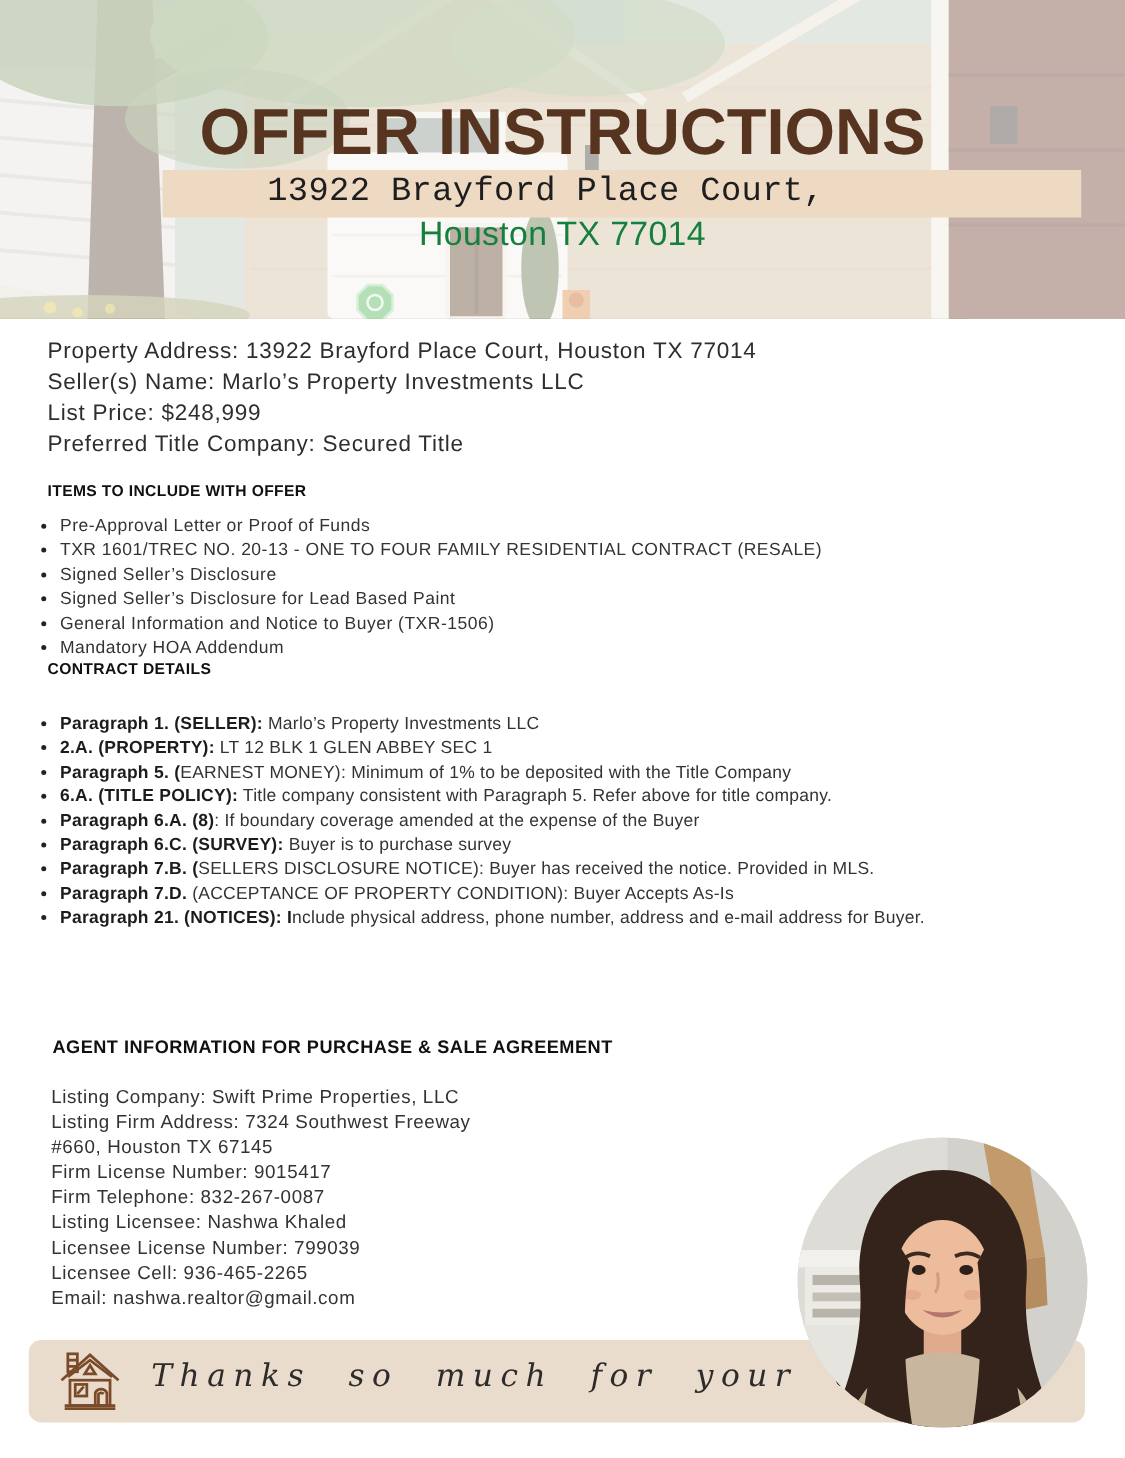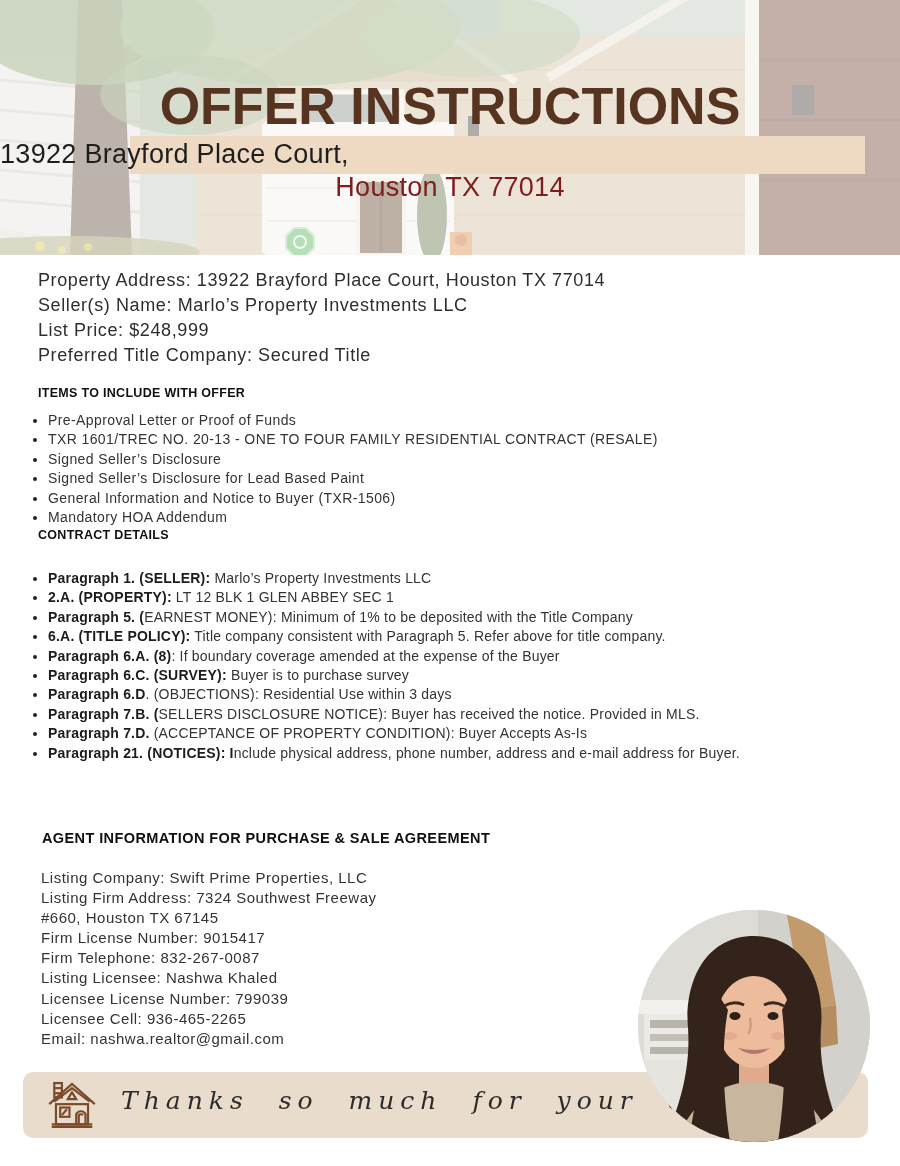--- a/index.html
+++ b/index.html
@@ -21,8 +21,8 @@
     background:#eed9c3;
   }
   .hero-addr1 {
-    position:absolute; left:0; top:139px; width:873px; 
-    font-size:27px; color:#1e1e1e; letter-spacing:0.3px;
+    position:absolute; left:0; top:139px; width:873px; text-align:center;
+    font-size:27px; color:#1e1e1e; letter-spacing:0.3px;font-family:Liberation Mono, monospace;
   }
   .hero-addr2 {
     position:absolute; left:0; top:172px; width:900px; text-align:center;

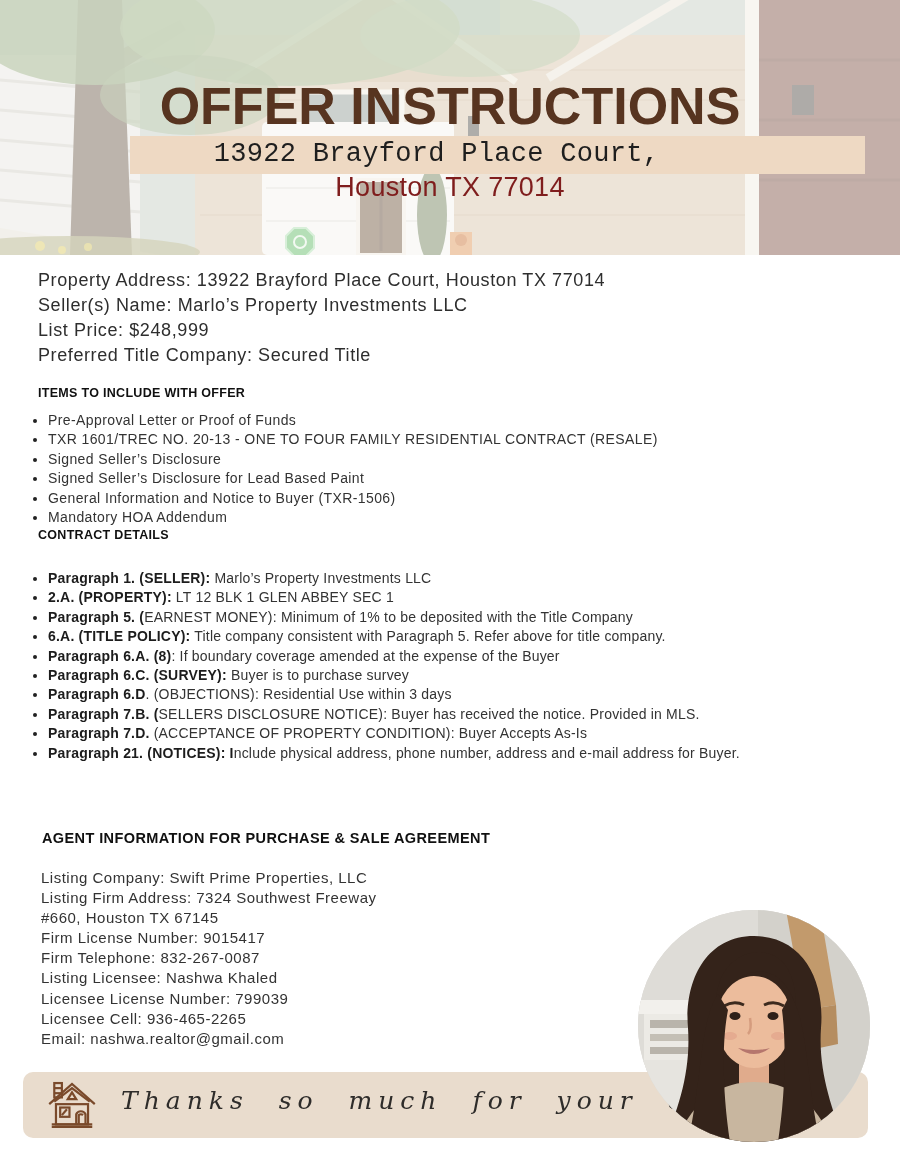--- a/index.html
+++ b/index.html
@@ -26,7 +26,7 @@
   }
   .hero-addr2 {
     position:absolute; left:0; top:172px; width:900px; text-align:center;
-    font-size:27px; color:#7f1d1d; letter-spacing:0.3px;
+    font-size:27px; color:#15803d; letter-spacing:0.3px;
   }
   
   .prop-block { position:absolute; left:38px; top:268px; font-size:18px; color:#2e2e2e; letter-spacing:0.6px; line-height:25px; }

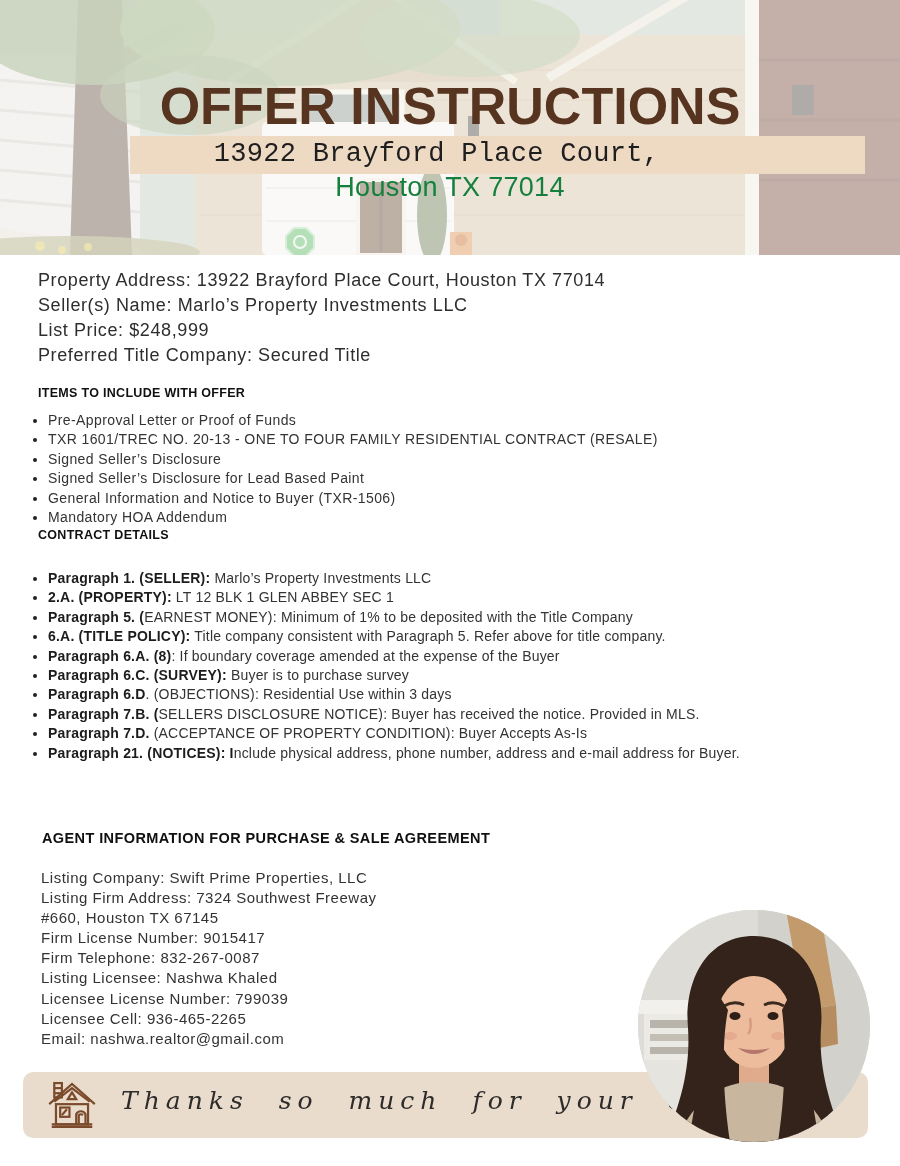--- a/index.html
+++ b/index.html
@@ -165,7 +165,6 @@
     <li><span class="b">6.A. (TITLE POLICY):</span><span> Title company consistent with Paragraph 5. Refer above for title company.</span></li>
     <li><span class="b">Paragraph 6.A. (8)</span><span>: If boundary coverage amended at the expense of the Buyer</span></li>
     <li><span class="b">Paragraph 6.C. (SURVEY):</span><span> Buyer is to purchase survey</span></li>
-    <li><span class="b">Paragraph 6.D</span><span>. (OBJECTIONS): Residential Use within 3 days</span></li>
     <li><span class="b">Paragraph 7.B. (</span><span>SELLERS DISCLOSURE NOTICE): Buyer has received the notice. Provided in MLS.</span></li>
     <li><span class="b">Paragraph 7.D.</span><span> (ACCEPTANCE OF PROPERTY CONDITION): Buyer Accepts As-Is</span></li>
     <li><span class="b">Paragraph 21. (NOTICES): I</span><span>nclude physical address, phone number, address and e-mail address for Buyer.</span></li>

